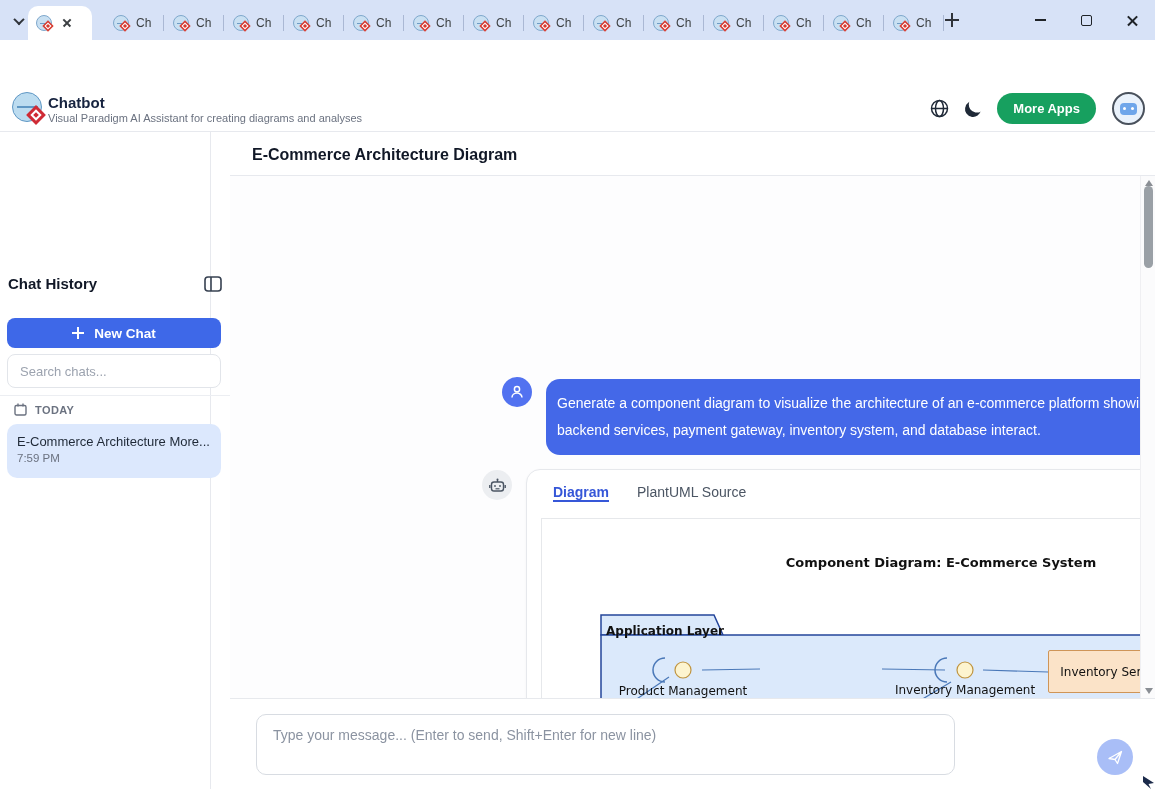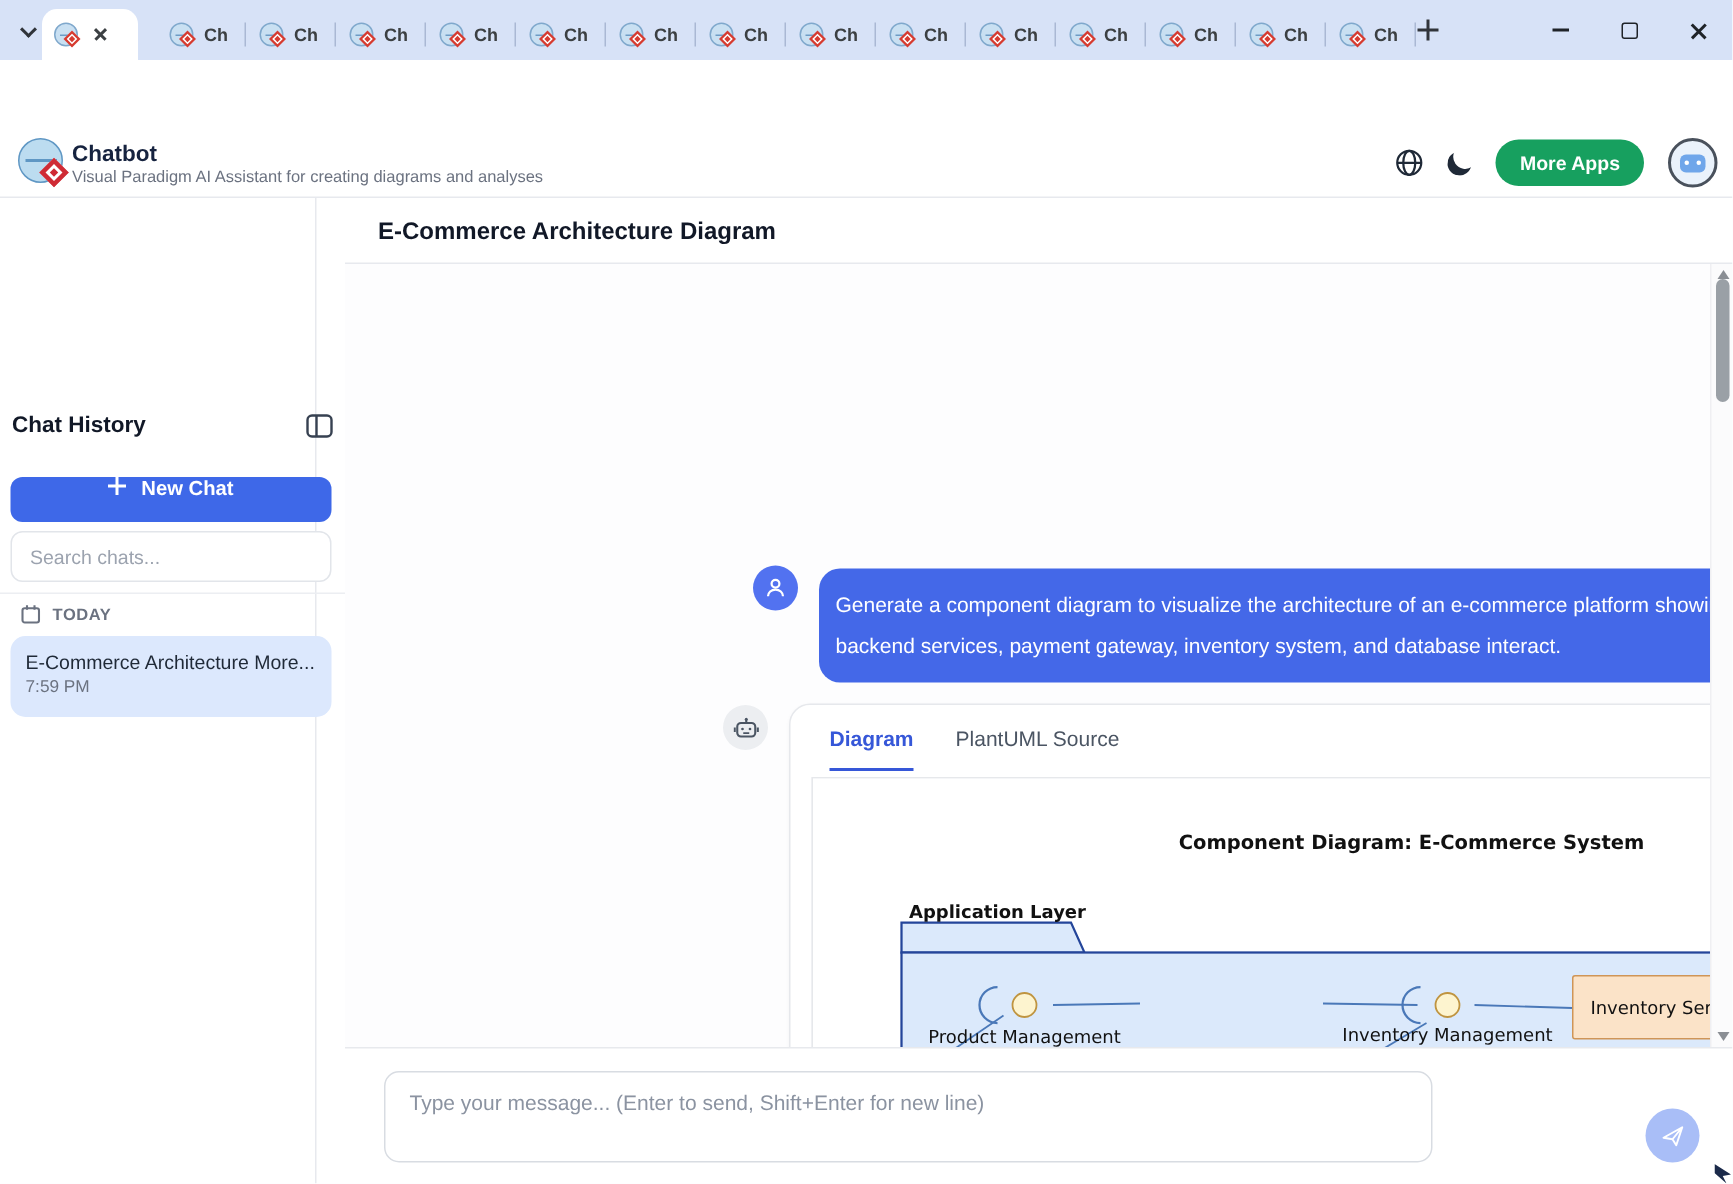--- a/index.html
+++ b/index.html
@@ -18,7 +18,7 @@
   .tclose::before,.tclose::after { content:""; position:absolute; left:2px; top:6px; width:10px; height:1.6px; background:#3c4043; }
   .tclose::before { transform:rotate(45deg);} .tclose::after { transform:rotate(-45deg);}
   .chtabs { position:absolute; left:104px; top:6px; height:34px; display:flex; }
-  .chtab { width:60px; display:flex; align-items:center; gap:7px; padding:0 6px 0 9px; position:relative; cursor:pointer;font-weight:bold; }
+  .chtab { width:60px; display:flex; align-items:center; gap:7px; padding:0 6px 0 9px; position:relative; cursor:pointer; }
   .chtab::after { content:""; position:absolute; right:0; top:9px; width:1px; height:16px; background:#aab8d4; }
   .chlabel { font-size:12px; color:#3c4043; }
   .newtab { position:absolute; left:942px; top:10px; width:20px; height:20px; position:absolute; }

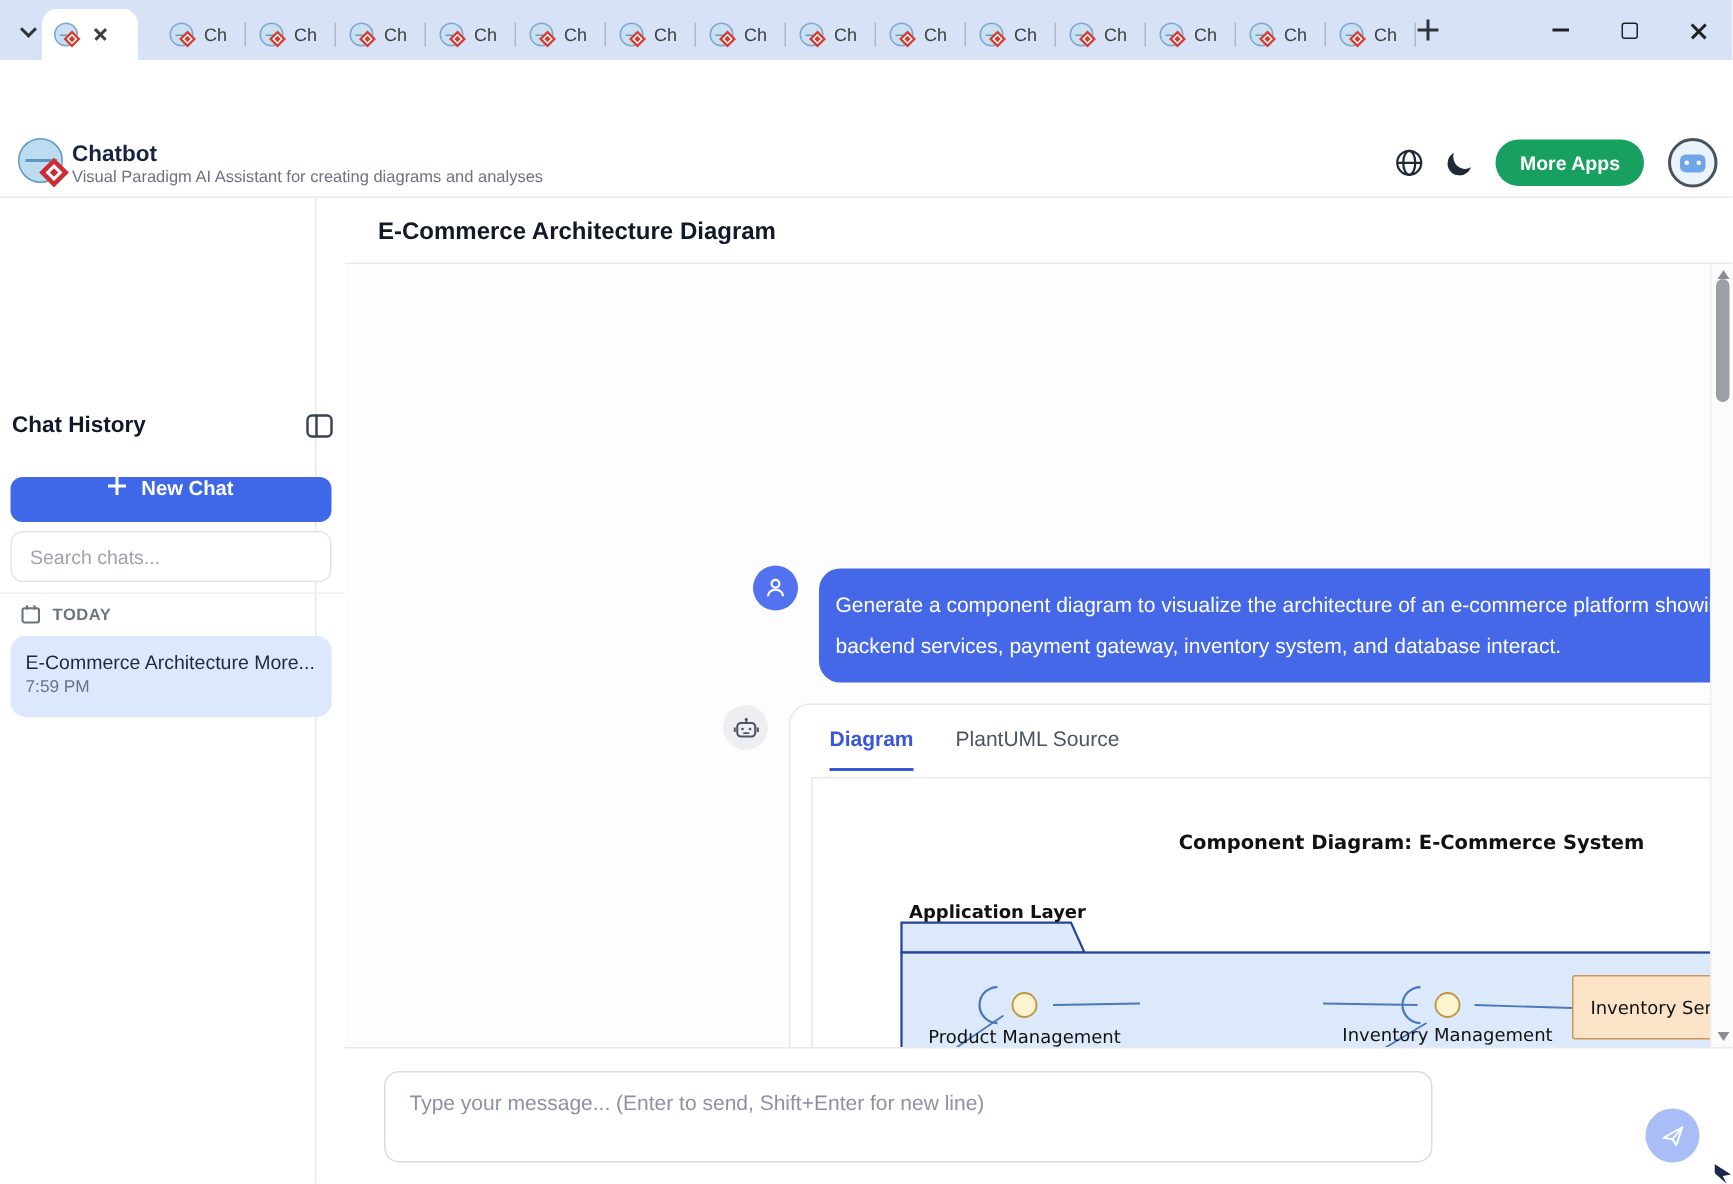--- a/index.html
+++ b/index.html
@@ -64,7 +64,7 @@
   .sidebar { position:absolute; left:0; top:132px; width:211px; height:657px; background:#fff; border-right:1px solid #e7e9ee; }
   .sb-head { position:absolute; left:8px; top:143px; width:214px; display:flex; justify-content:space-between; align-items:center; }
   .sb-title { font-size:15px; font-weight:bold; color:#111827; }
-  .newchat { position:absolute; left:7px; top:186px; width:214px; height:30px; background:#3e68e8; border:none; border-radius:8px; color:#fff; font-size:13.5px; font-weight:bold; display:flex; align-items:flex-start; justify-content:center; gap:10px; cursor:pointer; }
+  .newchat { position:absolute; left:7px; top:186px; width:214px; height:30px; background:#3e68e8; border:none; border-radius:8px; color:#fff; font-size:13.5px; font-weight:bold; display:flex; align-items:center; justify-content:center; gap:10px; cursor:pointer; }
   .wplus { position:relative; width:12px; height:12px; }
   .wplus::before{content:"";position:absolute;left:0;top:5px;width:12px;height:1.6px;background:#fff;}
   .wplus::after{content:"";position:absolute;left:5px;top:0;width:1.6px;height:12px;background:#fff;}

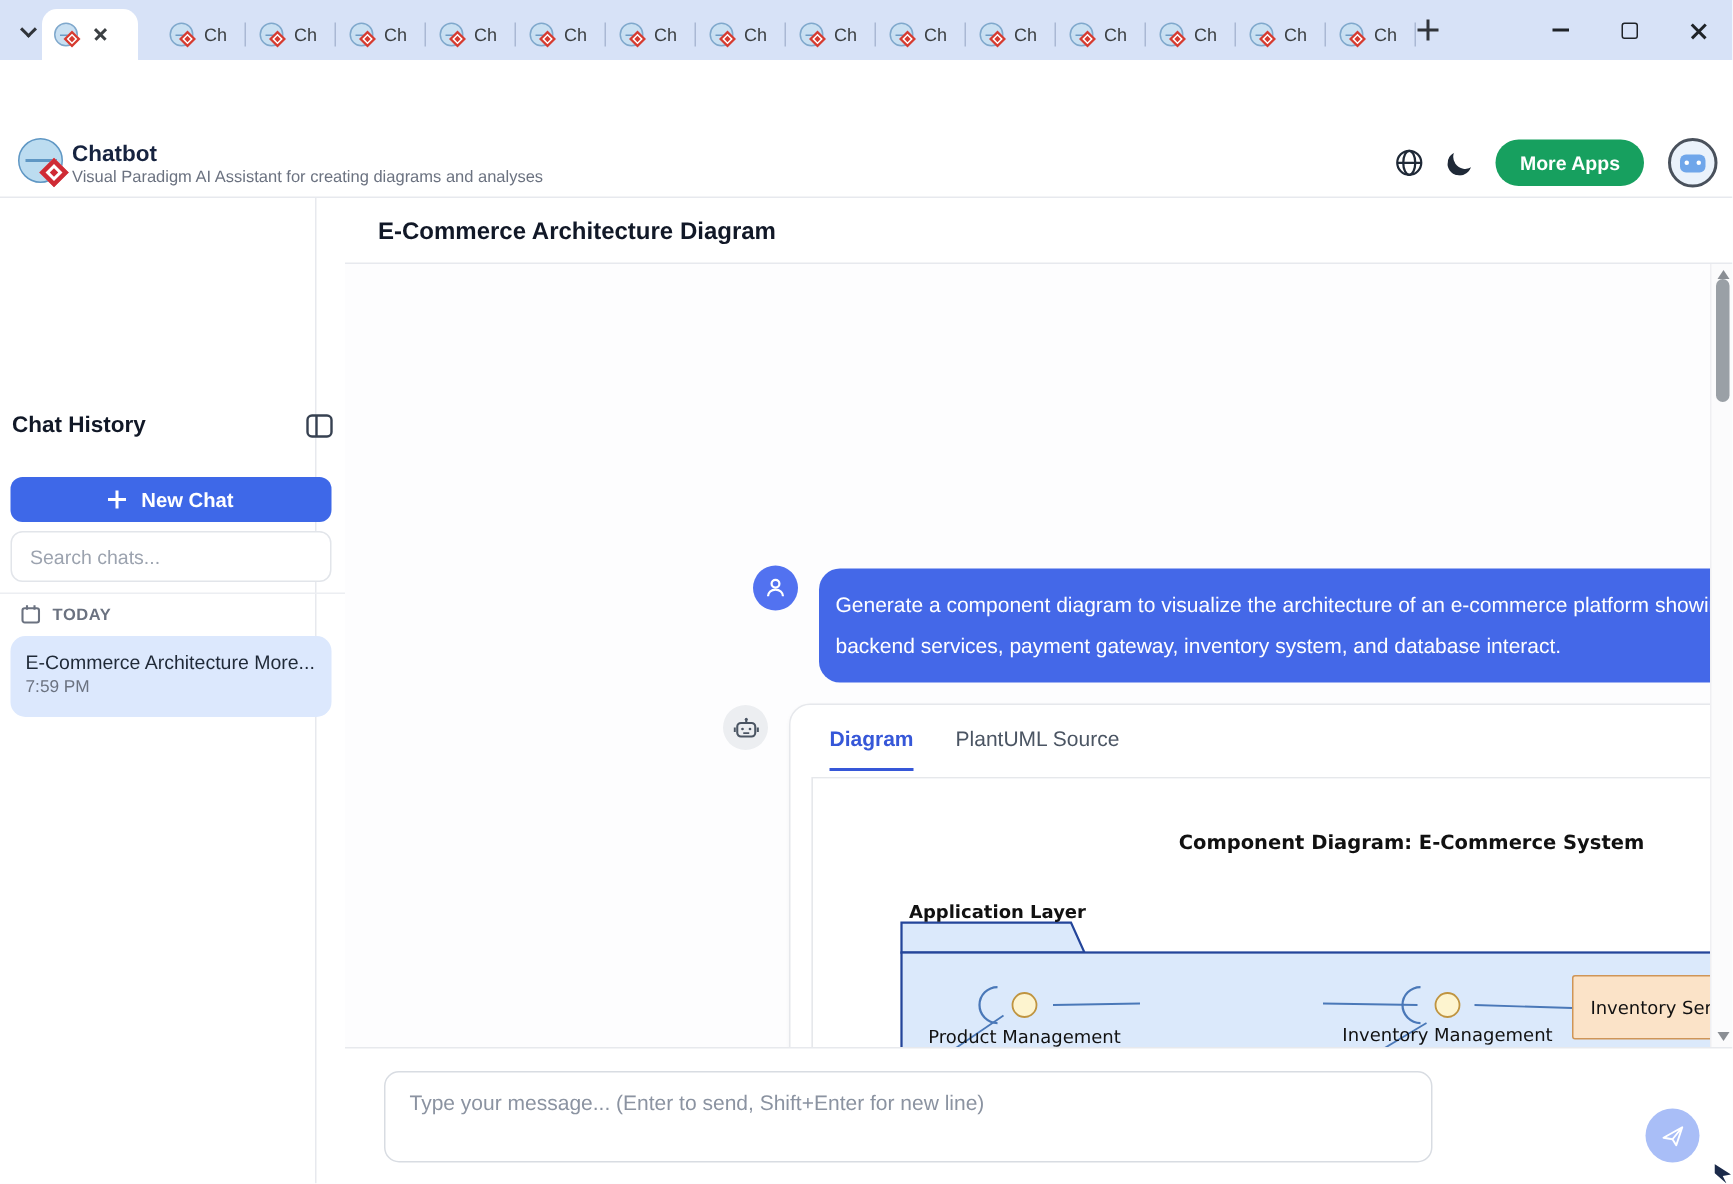--- a/index.html
+++ b/index.html
@@ -87,7 +87,7 @@
   .bavatar { position:absolute; left:252px; top:294px; width:30px; height:30px; border-radius:50%; background:#eceef1; display:flex; align-items:center; justify-content:center; }
   .card { position:absolute; left:296px; top:293px; width:792px; height:405px; background:#fff; border:1px solid #e6e8ec; border-radius:14px 14px 0 0; box-shadow:0 1px 3px rgba(0,0,0,.04); }
   .cardtabs { position:absolute; left:26px; top:14px; display:flex; gap:28px; }
-  .ctab { font-size:14px; padding-bottom:12px; cursor:pointer; color:#4b5563; }
+  .ctab { font-size:14px; cursor:pointer; color:#4b5563; }
   .ctab.active { color:#3657d8; font-weight:bold; border-bottom:2px solid #3657d8; }
 
   .dgwrap { position:absolute; left:14px; top:48px; width:764px; height:357px; background:#f1f3f6; border:1px solid #e6e8eb; }

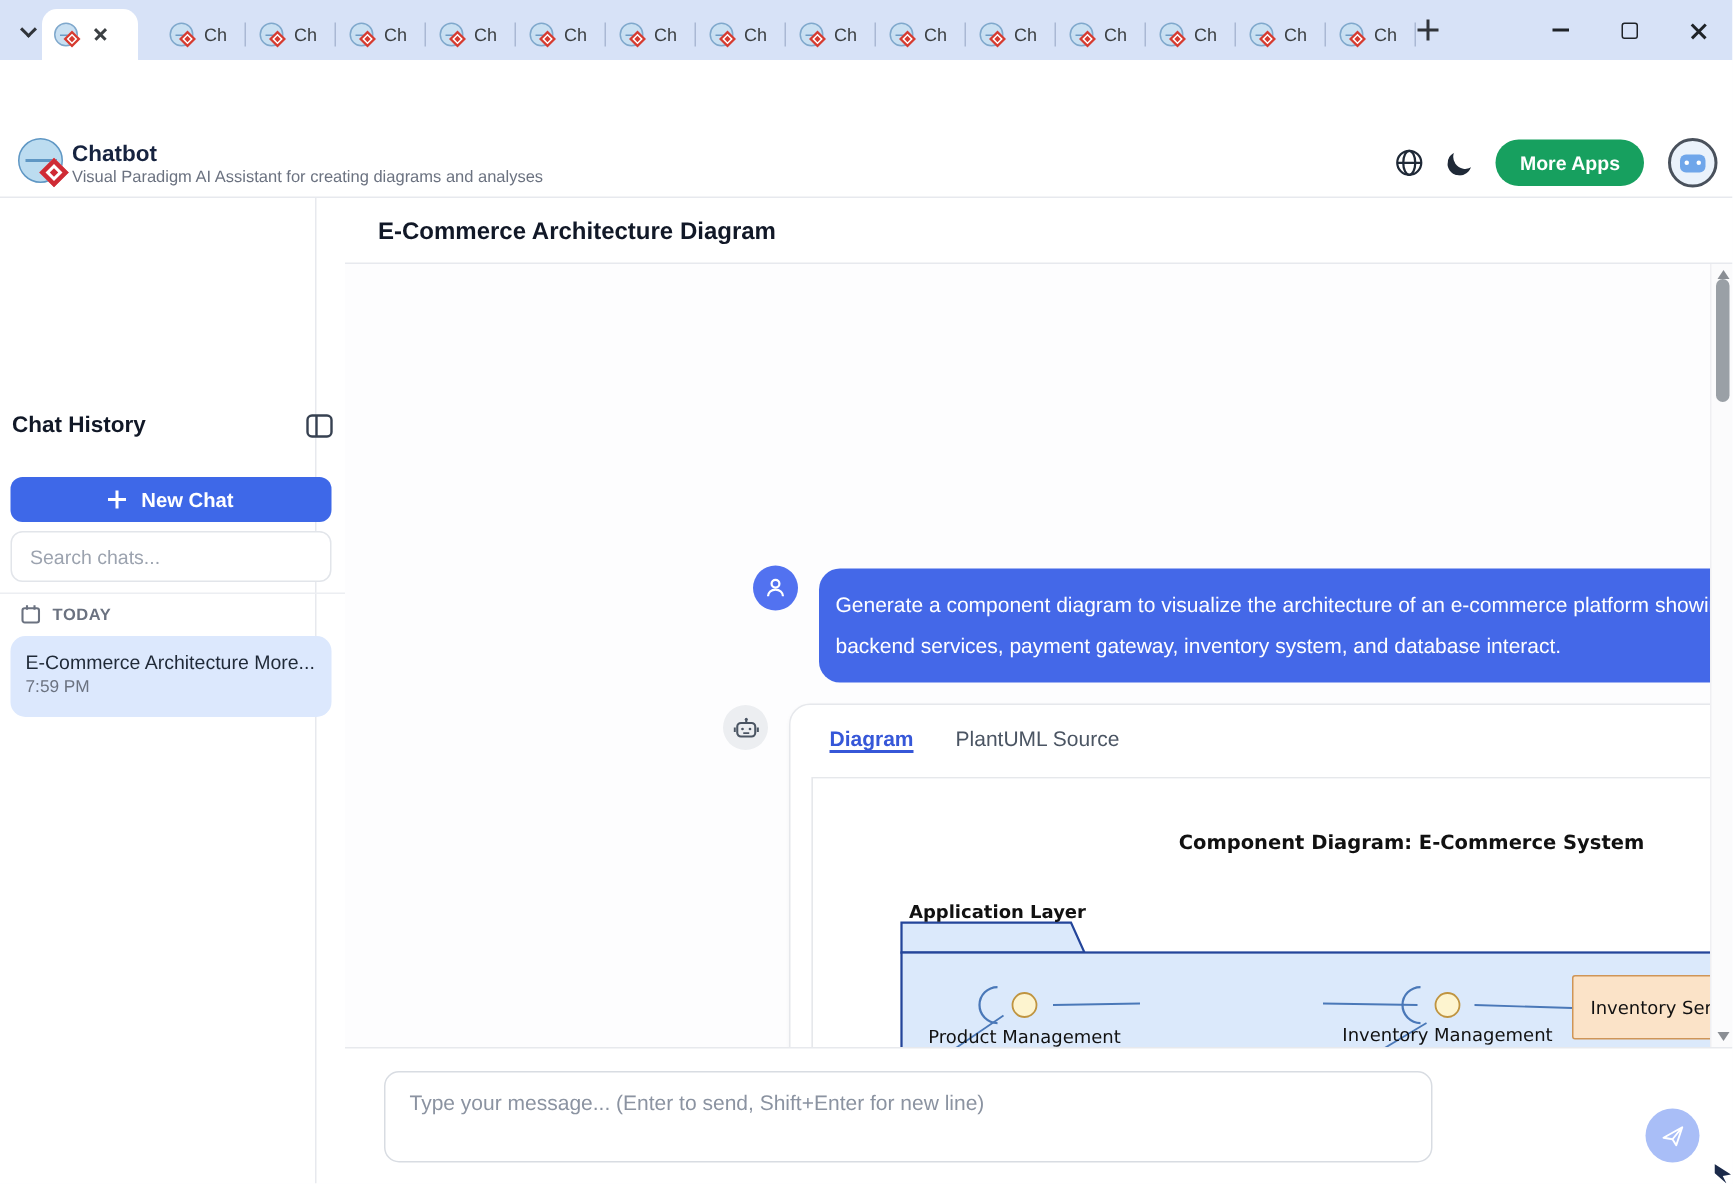--- a/index.html
+++ b/index.html
@@ -358,7 +358,7 @@
 
         <div class="dg-title">Component Diagram: E-Commerce System</div>
 
-        <div class="pkglabel" style="left:64px;top:82px">Application Layer</div>
+        <div class="pkglabel" style="left:64px;top:105px">Application Layer</div>
 
         <div class="comp" style="left:506px;top:131px;width:130px;height:43px">
           <span>Inventory Service</span>

